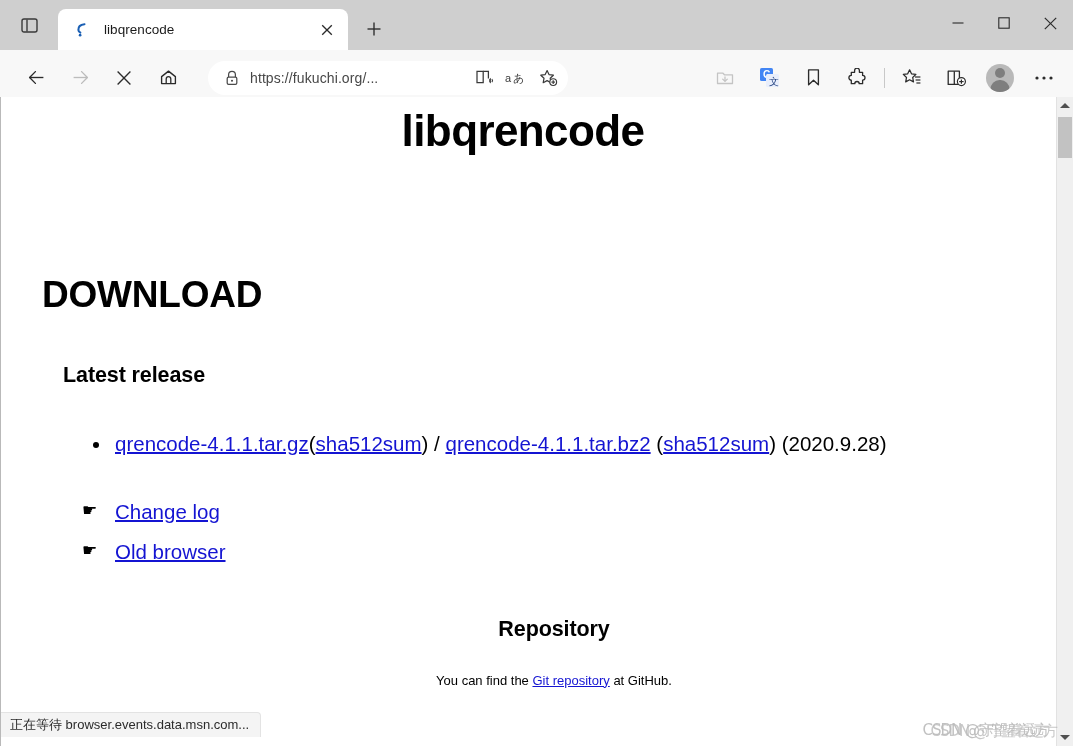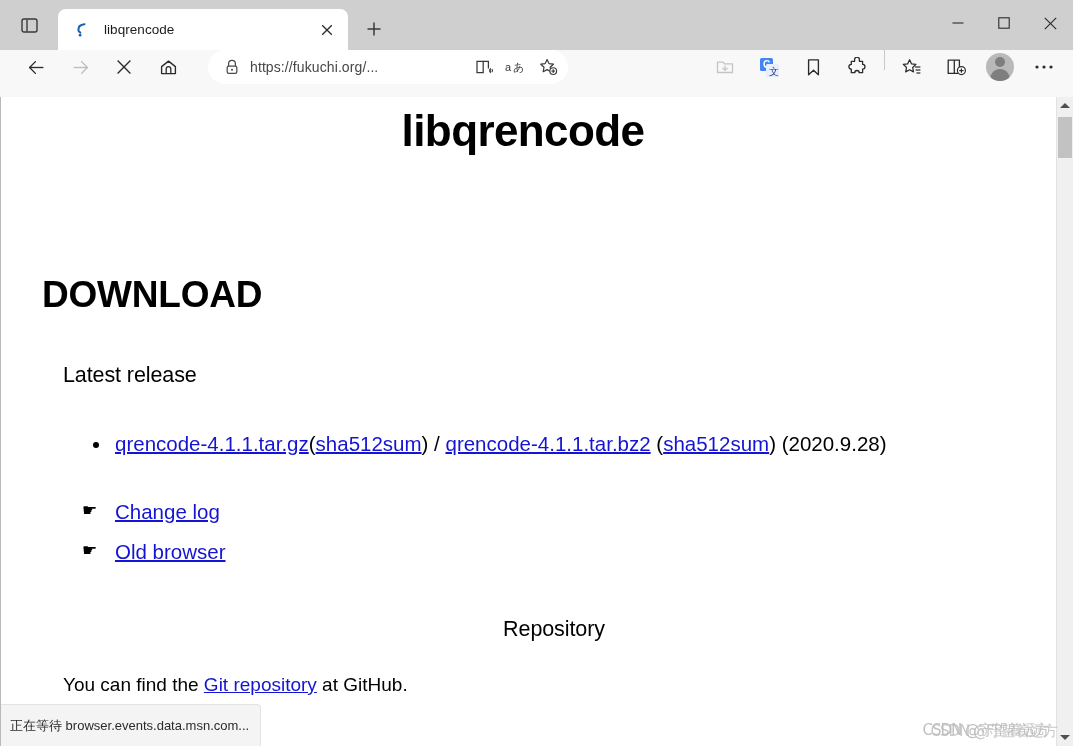--- a/index.html
+++ b/index.html
@@ -123,7 +123,7 @@
     height: 57px;
     background: #f8f8f8;
     display: flex;
-    align-items: flex-start;
+    align-items: center;
     border-bottom: 2px solid #6d28d9;
     box-sizing: border-box;
   }

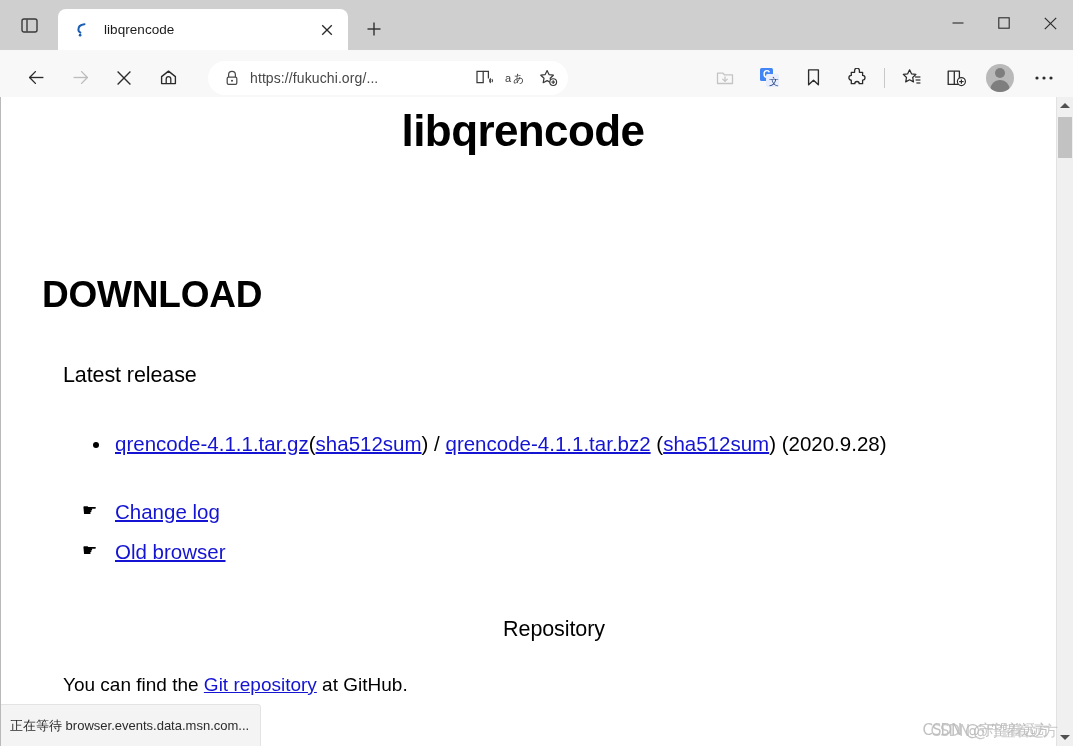--- a/index.html
+++ b/index.html
@@ -267,7 +267,7 @@
 
   h3.sub-head {
     font-size: 21.5px;
-    font-weight: normal;
+    font-weight: bold;
     color: #000000;
     margin: 47px 0 0 21px;
     letter-spacing: -0.1px;

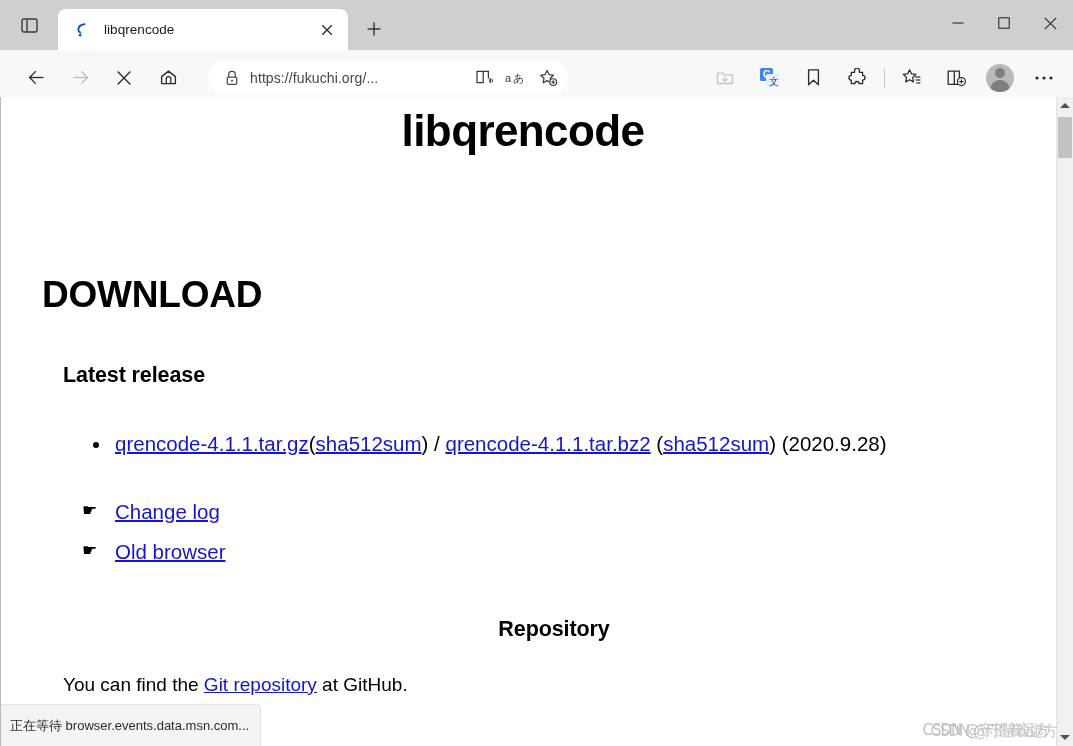--- a/index.html
+++ b/index.html
@@ -320,10 +320,11 @@
   }
 
   p.repo-text {
-    font-size: 19px;
+    font-size: 13px;
     color: #000000;
     margin: 30px 0 0 21px;
     line-height: 1.4;
+    text-align: center;
   }
 
   a.weblink {

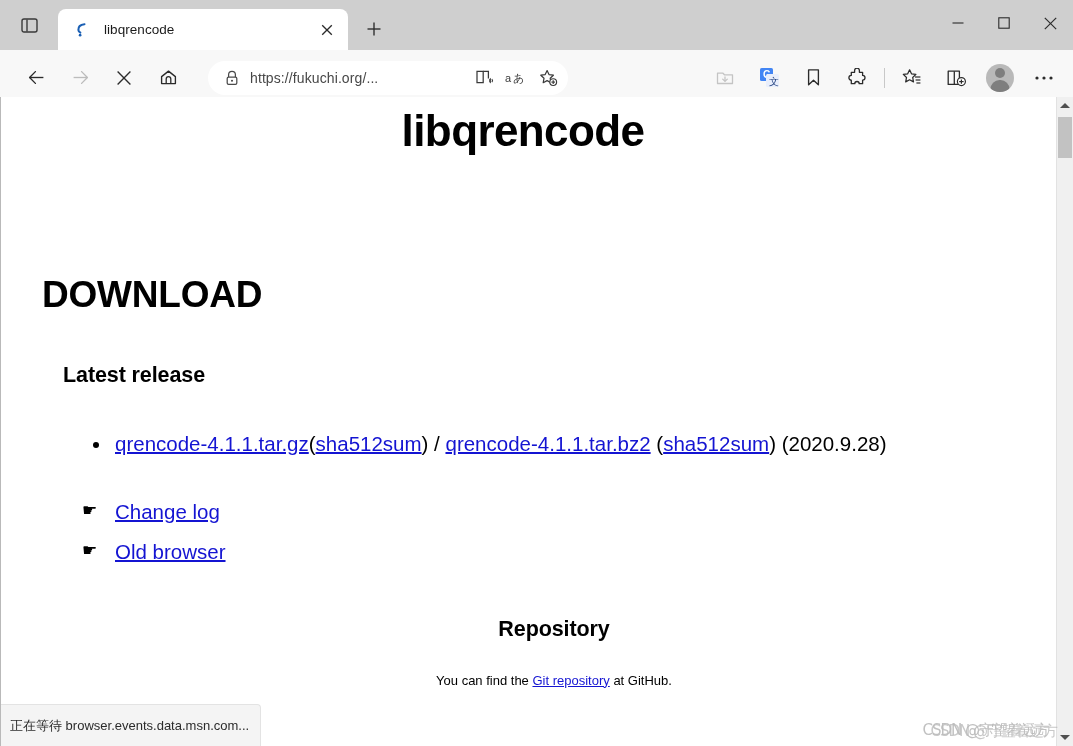--- a/index.html
+++ b/index.html
@@ -374,8 +374,8 @@
   .statusbar {
     position: absolute;
     left: 1px;
-    bottom: 0;
-    height: 42px;
+    bottom: 9px;
+    height: 25px;
     max-width: 360px;
     background: #f4f4f4;
     border: 1px solid #e3e3e3;

